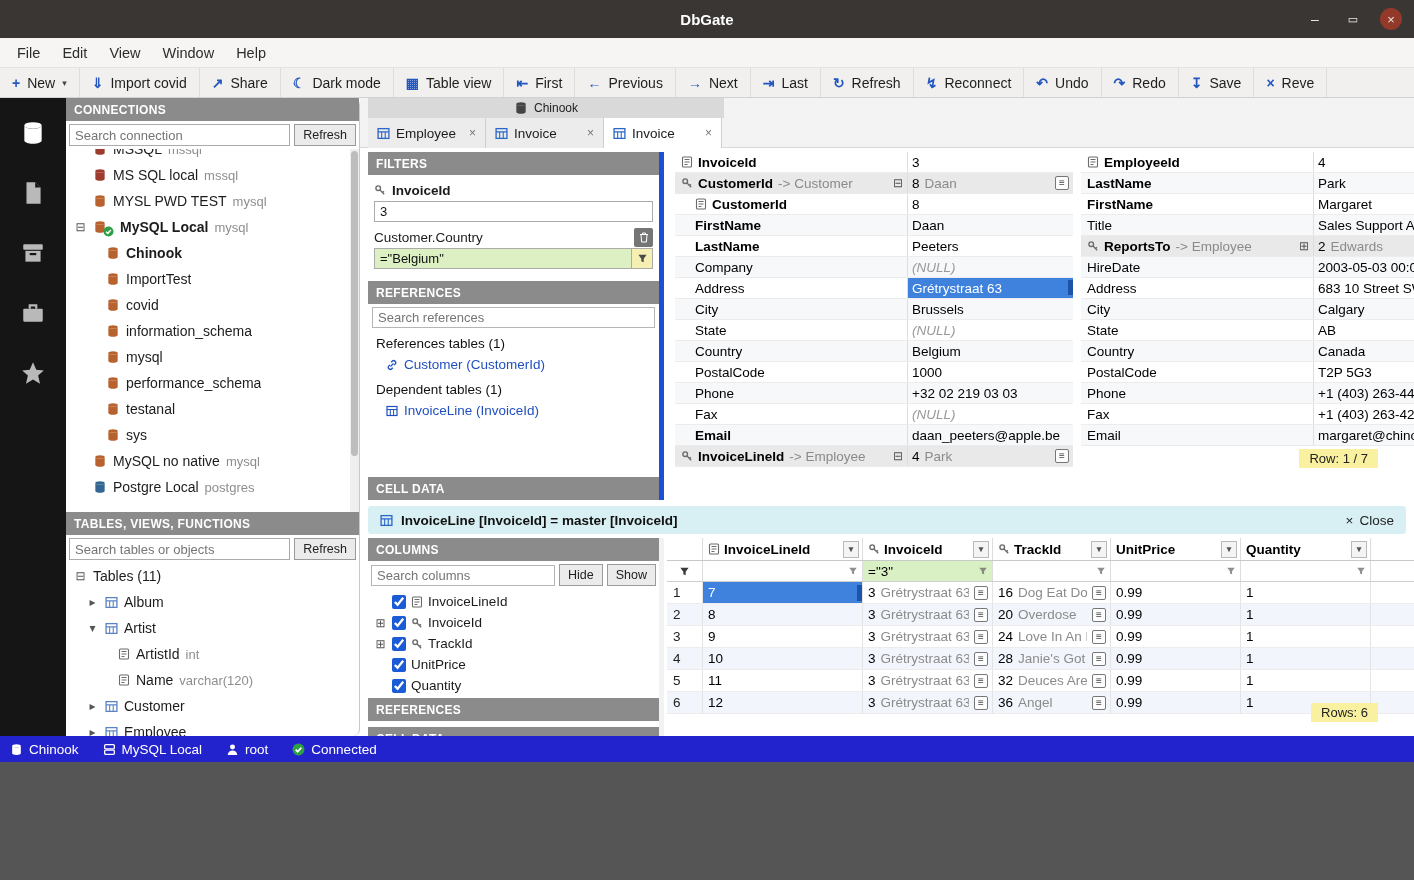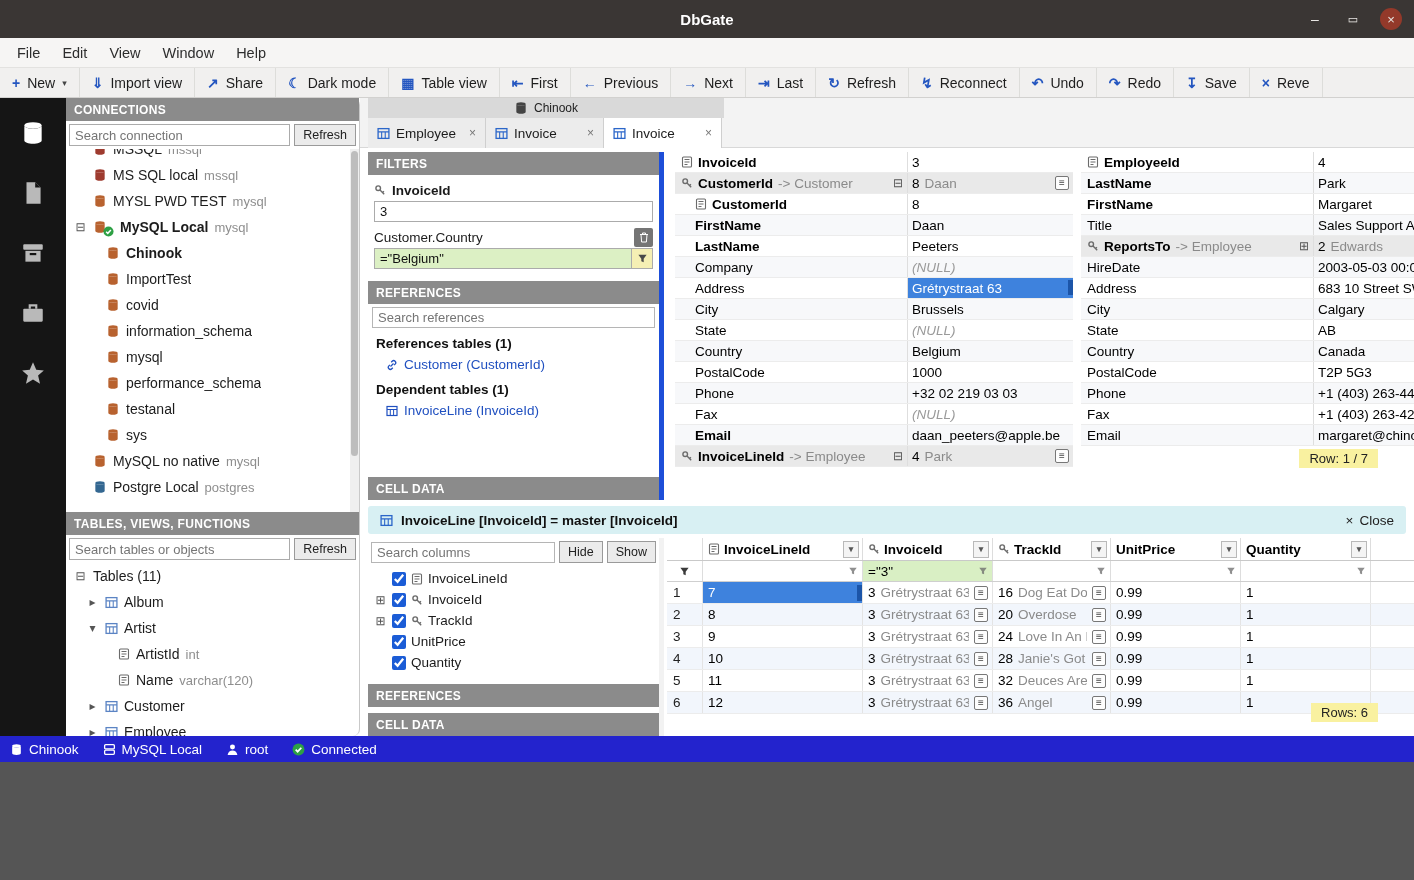--- a/index.html
+++ b/index.html
@@ -218,7 +218,7 @@
 
       <div class="tb-btn">
         <span class="tb-icon">⇓</span>
-        <span class="tb-label">Import view</span>
+        <span class="tb-label">Import covid</span>
 
       </div>
 

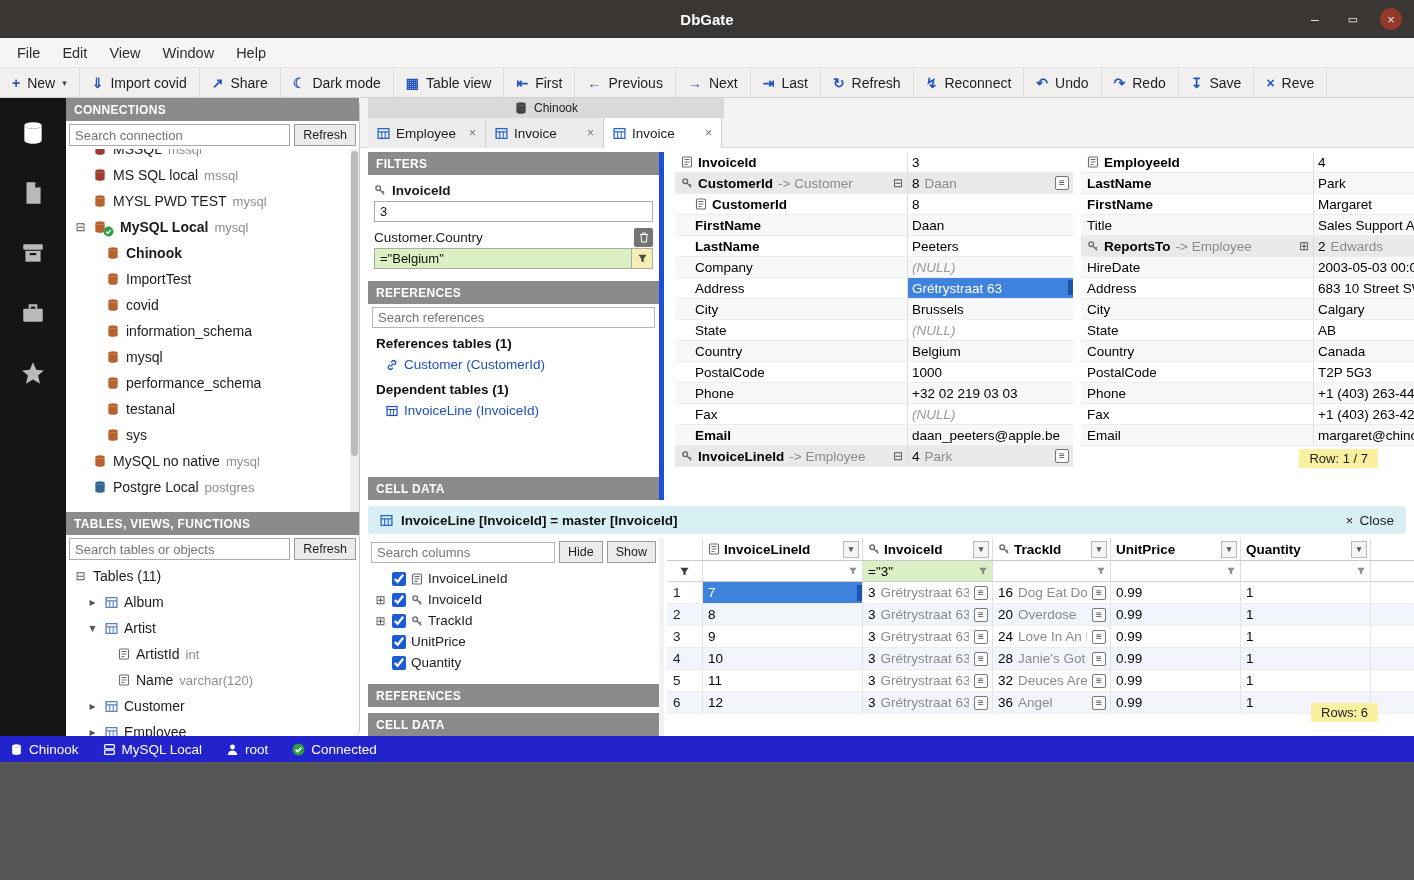--- a/index.html
+++ b/index.html
@@ -100,7 +100,7 @@
   
   .refs-body { padding:3px 4px; display:flex; flex-direction:column; }
   .pane-search { width:100%; height:21px; border:1px solid #b5b5b5; font-size:13px; padding:0 5px; font-family:inherit; color:#222; }
-  .ref-group-title { font-weight:bold; font-size:13.5px; color:#111; padding:8px 4px 2px 4px; }
+  .ref-group-title { font-weight:normal; font-size:13.5px; color:#111; padding:8px 4px 2px 4px; }
   .ref-link { display:flex; align-items:center; gap:6px; padding:4px 4px 2px 14px; font-size:13.5px; color:#2050c0; }
   .ref-link svg { width:12px; height:12px; }
   .pane-spacer { flex:1; }

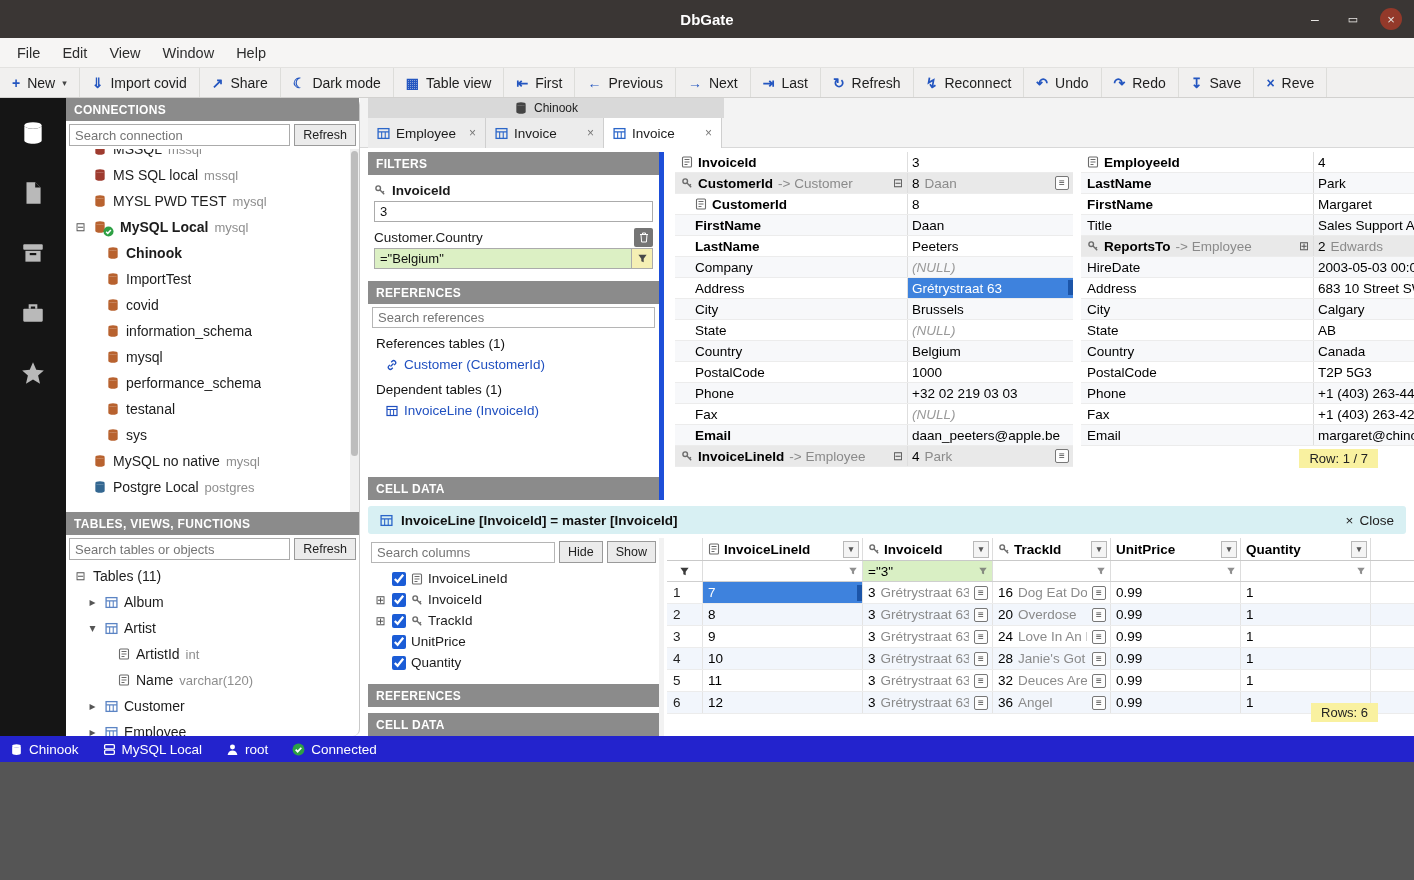--- a/index.html
+++ b/index.html
@@ -1282,6 +1282,7 @@
 
         <div class="bottom-split">
           <div class="toolpane2">
+            <div class="pane-header">COLUMNS</div>
             <div class="col-controls">
               <input class="pane-search" placeholder="Search columns" style="">
               <button class="mini-btn">Hide</button>

